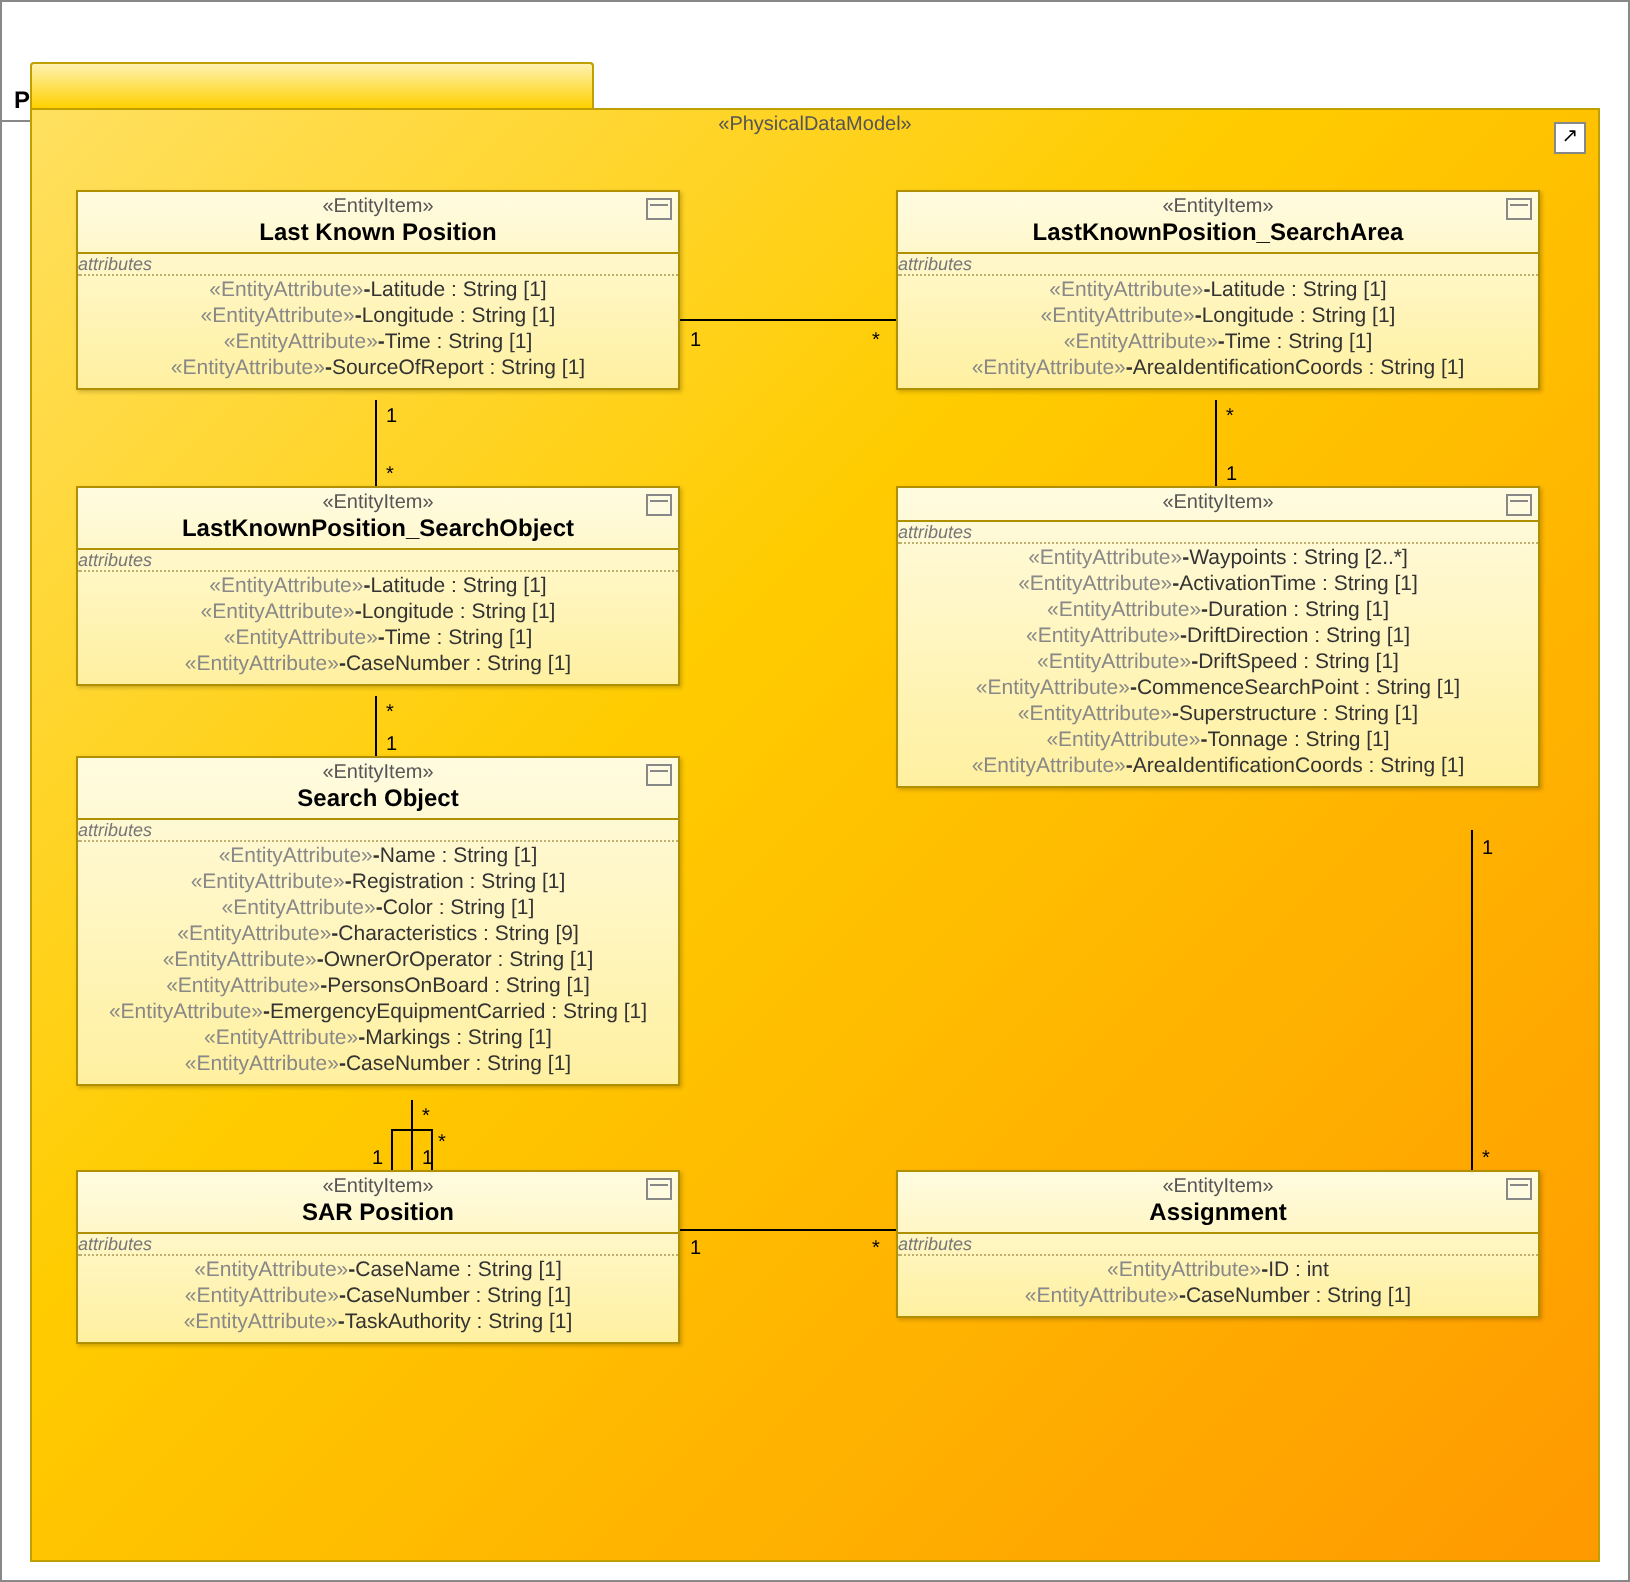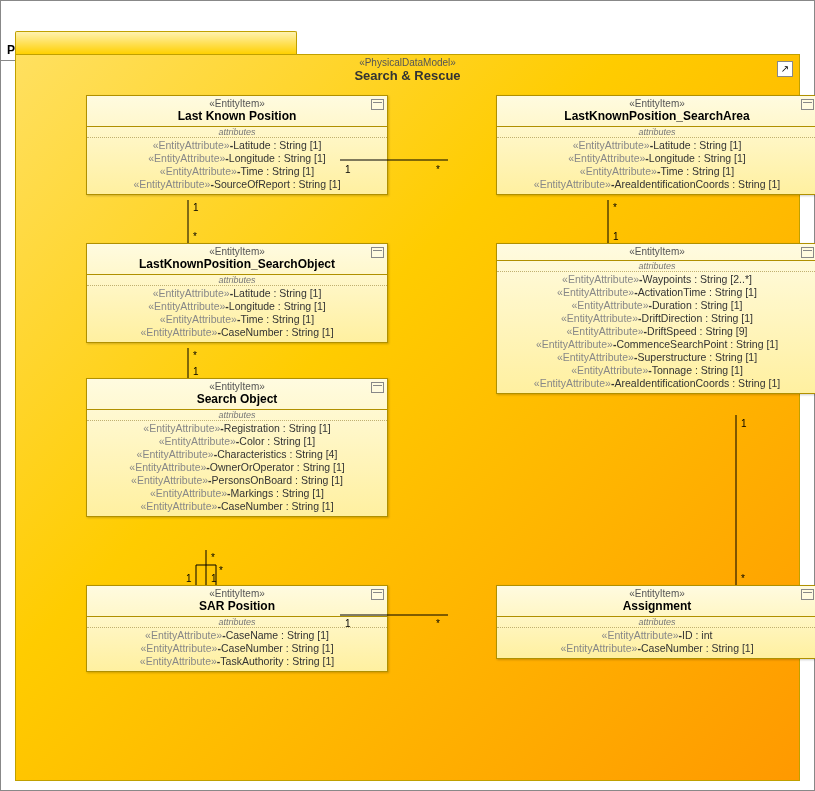--- a/index.html
+++ b/index.html
@@ -155,7 +155,6 @@
     <div class="package-tab"></div>
     <div class="package-body">
       <div class="pkg-stereo">«PhysicalDataModel»</div>
-      <div class="pkg-title">Search &amp; Rescue</div>
       <div class="pkg-link-icon">↗</div>
 
       <div class="entity" style="left:22px; top:40px; width:300px;">

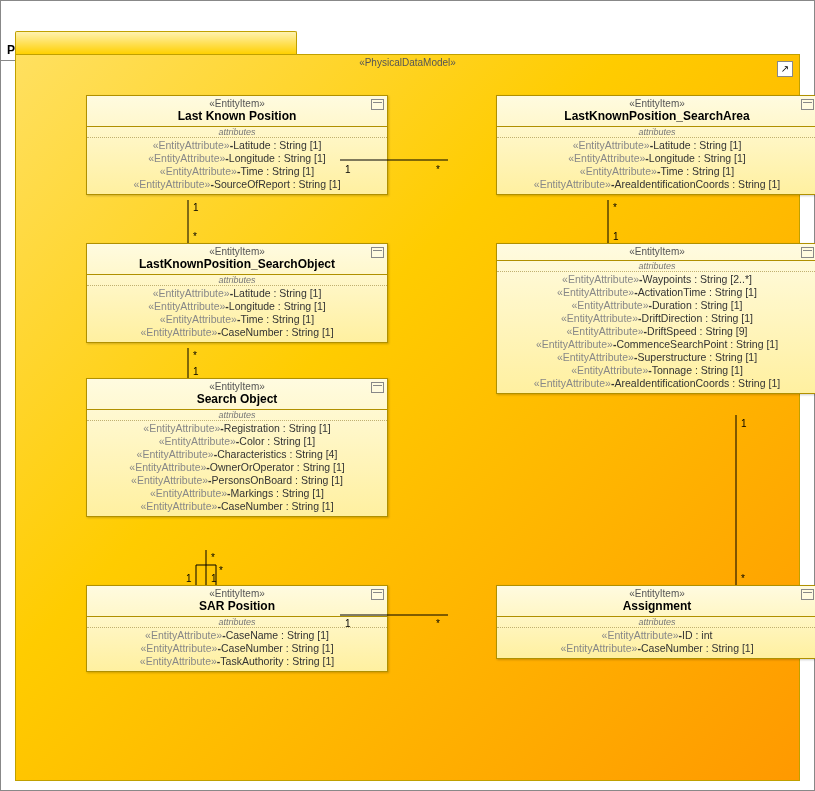--- a/index.html
+++ b/index.html
@@ -83,7 +83,6 @@
     background: linear-gradient(to bottom, #fffbe0, #fff0a0);
     border: 1px solid #b09000;
     box-shadow: 1px 1px 2px rgba(0,0,0,0.2);
-    margin-left: 48px;
   }
   .entity-head {
     text-align: center;

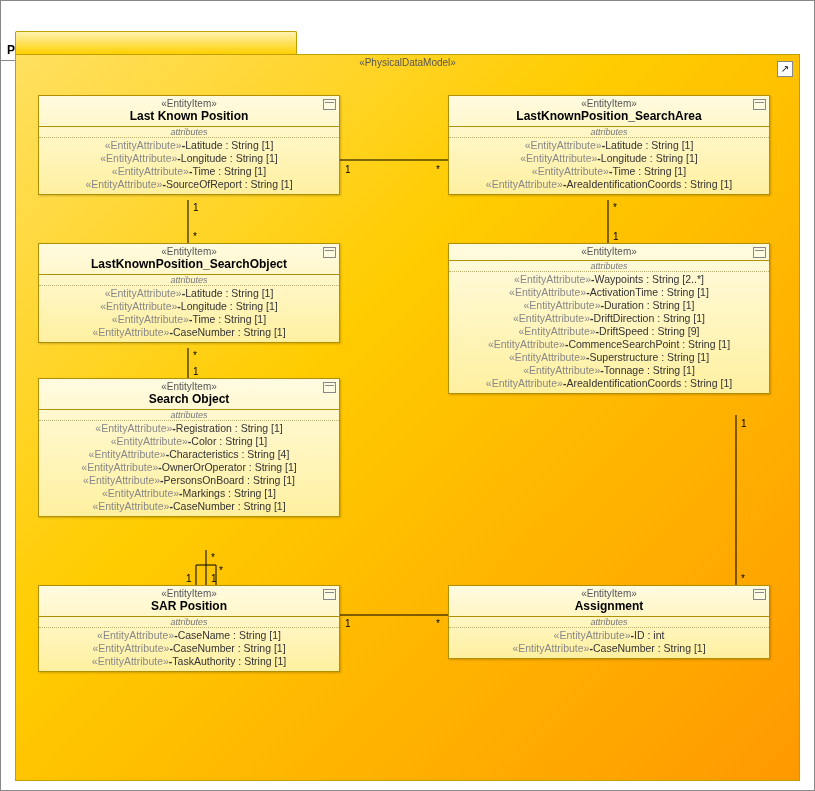--- a/index.html
+++ b/index.html
@@ -108,7 +108,6 @@
   .entity-attrs-label {
     font-size: 9px;
     color: #777;
-    text-align: center;
     font-style: italic;
     border-bottom: 1px dotted #c0b070;
   }

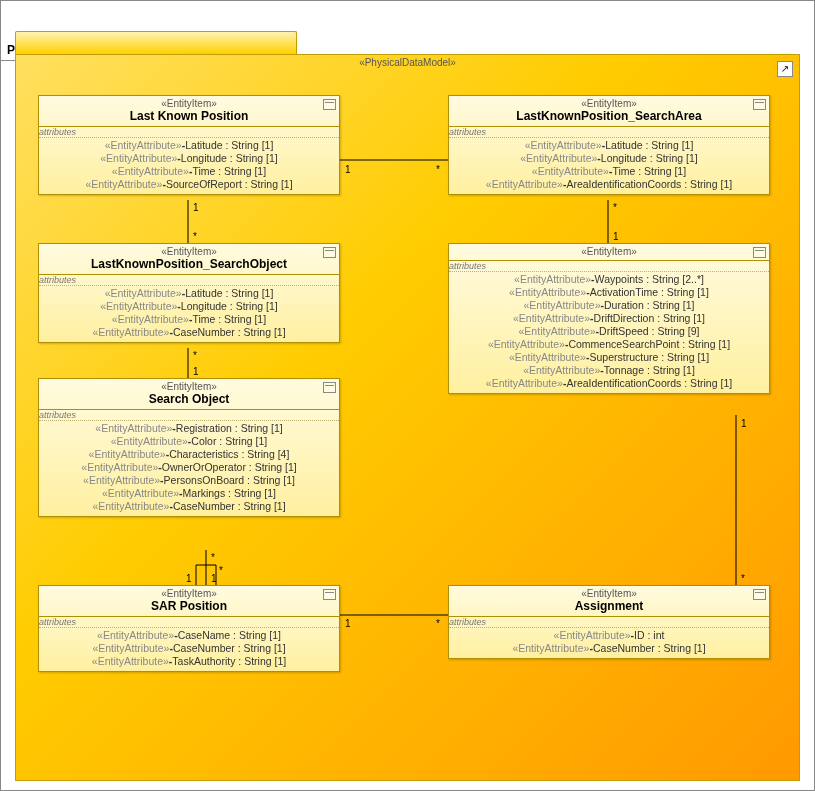--- a/index.html
+++ b/index.html
@@ -211,7 +211,7 @@
             <div class="attr-row"><span class="attr-stereo">«EntityAttribute»</span><span class="attr-vis">-</span><span>ActivationTime : String [1]</span></div>
             <div class="attr-row"><span class="attr-stereo">«EntityAttribute»</span><span class="attr-vis">-</span><span>Duration : String [1]</span></div>
             <div class="attr-row"><span class="attr-stereo">«EntityAttribute»</span><span class="attr-vis">-</span><span>DriftDirection : String [1]</span></div>
-            <div class="attr-row"><span class="attr-stereo">«EntityAttribute»</span><span class="attr-vis">-</span><span>DriftSpeed : String [9]</span></div>
+            <div class="attr-row"><span class="attr-stereo">«EntityAttribute»</span><span class="attr-vis">-</span><span>DriftSpeed : String [1]</span></div>
             <div class="attr-row"><span class="attr-stereo">«EntityAttribute»</span><span class="attr-vis">-</span><span>CommenceSearchPoint : String [1]</span></div>
             <div class="attr-row"><span class="attr-stereo">«EntityAttribute»</span><span class="attr-vis">-</span><span>Superstructure : String [1]</span></div>
             <div class="attr-row"><span class="attr-stereo">«EntityAttribute»</span><span class="attr-vis">-</span><span>Tonnage : String [1]</span></div>

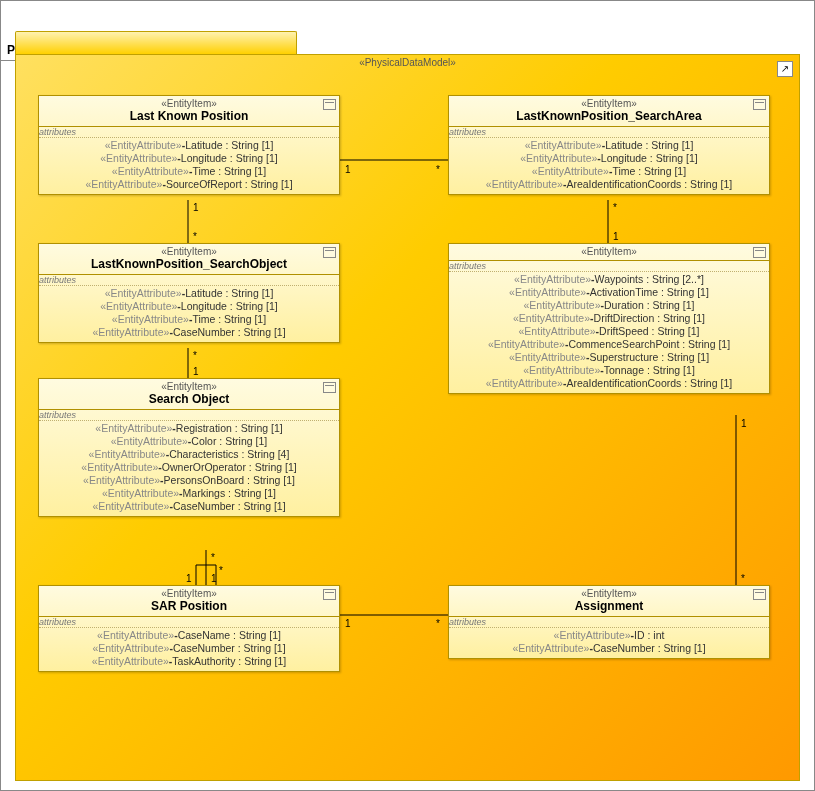--- a/index.html
+++ b/index.html
@@ -227,6 +227,7 @@
         </div>
         <div class="entity-attrs-label">attributes</div>
         <div class="entity-attrs">
+            <div class="attr-row"><span class="attr-stereo">«EntityAttribute»</span><span class="attr-vis">-</span><span>Name : String [1]</span></div>
             <div class="attr-row"><span class="attr-stereo">«EntityAttribute»</span><span class="attr-vis">-</span><span>Registration : String [1]</span></div>
             <div class="attr-row"><span class="attr-stereo">«EntityAttribute»</span><span class="attr-vis">-</span><span>Color : String [1]</span></div>
             <div class="attr-row"><span class="attr-stereo">«EntityAttribute»</span><span class="attr-vis">-</span><span>Characteristics : String [4]</span></div>

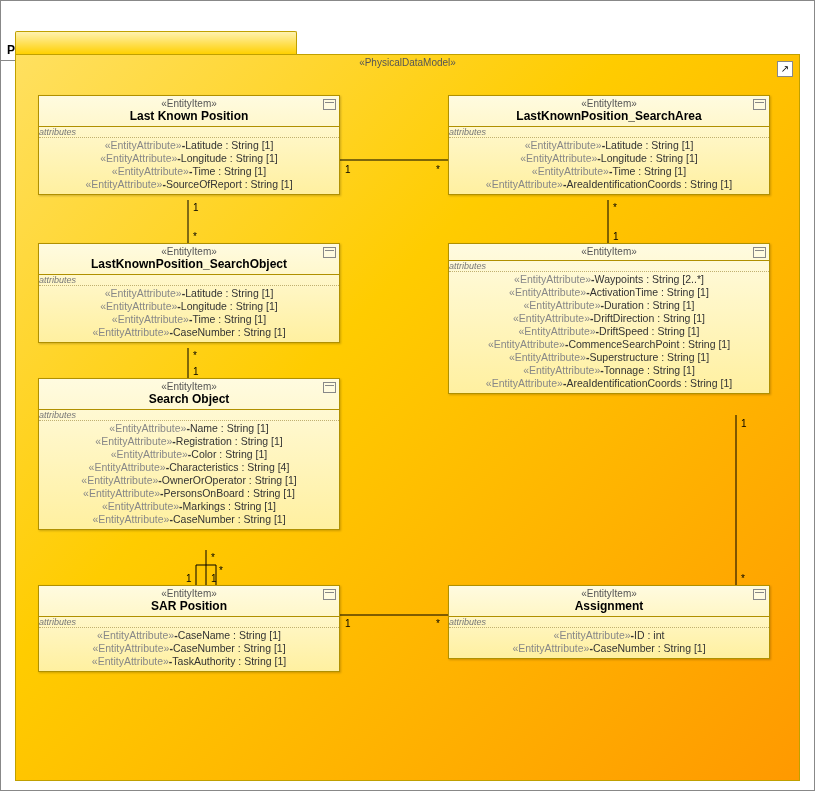--- a/index.html
+++ b/index.html
@@ -230,7 +230,7 @@
             <div class="attr-row"><span class="attr-stereo">«EntityAttribute»</span><span class="attr-vis">-</span><span>Name : String [1]</span></div>
             <div class="attr-row"><span class="attr-stereo">«EntityAttribute»</span><span class="attr-vis">-</span><span>Registration : String [1]</span></div>
             <div class="attr-row"><span class="attr-stereo">«EntityAttribute»</span><span class="attr-vis">-</span><span>Color : String [1]</span></div>
-            <div class="attr-row"><span class="attr-stereo">«EntityAttribute»</span><span class="attr-vis">-</span><span>Characteristics : String [4]</span></div>
+            <div class="attr-row"><span class="attr-stereo">«EntityAttribute»</span><span class="attr-vis">-</span><span>Characteristics : String [9]</span></div>
             <div class="attr-row"><span class="attr-stereo">«EntityAttribute»</span><span class="attr-vis">-</span><span>OwnerOrOperator : String [1]</span></div>
             <div class="attr-row"><span class="attr-stereo">«EntityAttribute»</span><span class="attr-vis">-</span><span>PersonsOnBoard : String [1]</span></div>
             <div class="attr-row"><span class="attr-stereo">«EntityAttribute»</span><span class="attr-vis">-</span><span>Markings : String [1]</span></div>

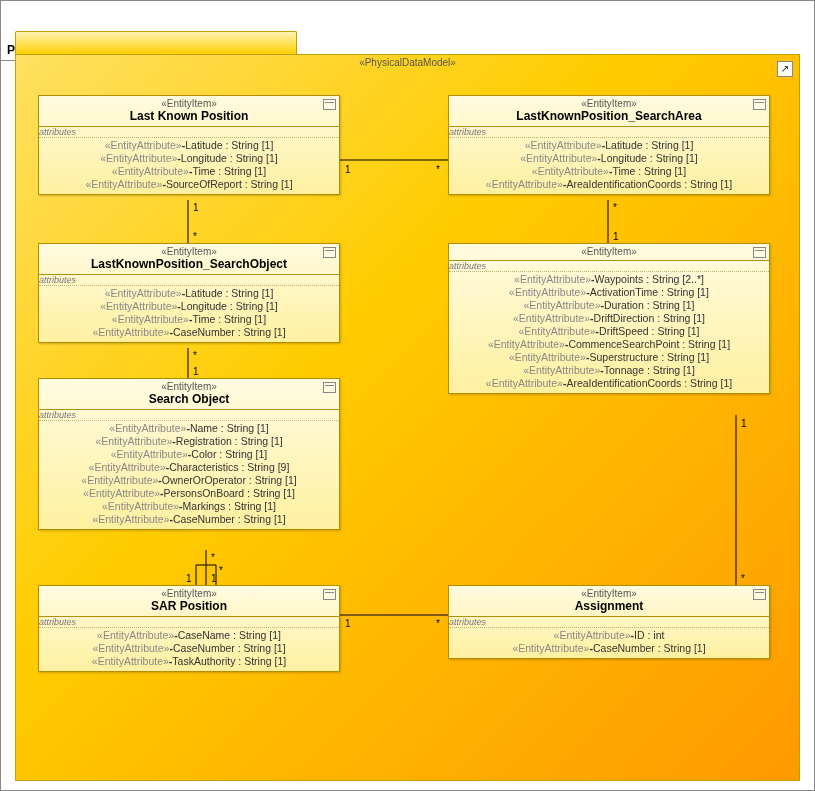--- a/index.html
+++ b/index.html
@@ -233,6 +233,7 @@
             <div class="attr-row"><span class="attr-stereo">«EntityAttribute»</span><span class="attr-vis">-</span><span>Characteristics : String [9]</span></div>
             <div class="attr-row"><span class="attr-stereo">«EntityAttribute»</span><span class="attr-vis">-</span><span>OwnerOrOperator : String [1]</span></div>
             <div class="attr-row"><span class="attr-stereo">«EntityAttribute»</span><span class="attr-vis">-</span><span>PersonsOnBoard : String [1]</span></div>
+            <div class="attr-row"><span class="attr-stereo">«EntityAttribute»</span><span class="attr-vis">-</span><span>EmergencyEquipmentCarried : String [1]</span></div>
             <div class="attr-row"><span class="attr-stereo">«EntityAttribute»</span><span class="attr-vis">-</span><span>Markings : String [1]</span></div>
             <div class="attr-row"><span class="attr-stereo">«EntityAttribute»</span><span class="attr-vis">-</span><span>CaseNumber : String [1]</span></div>
           </div>

